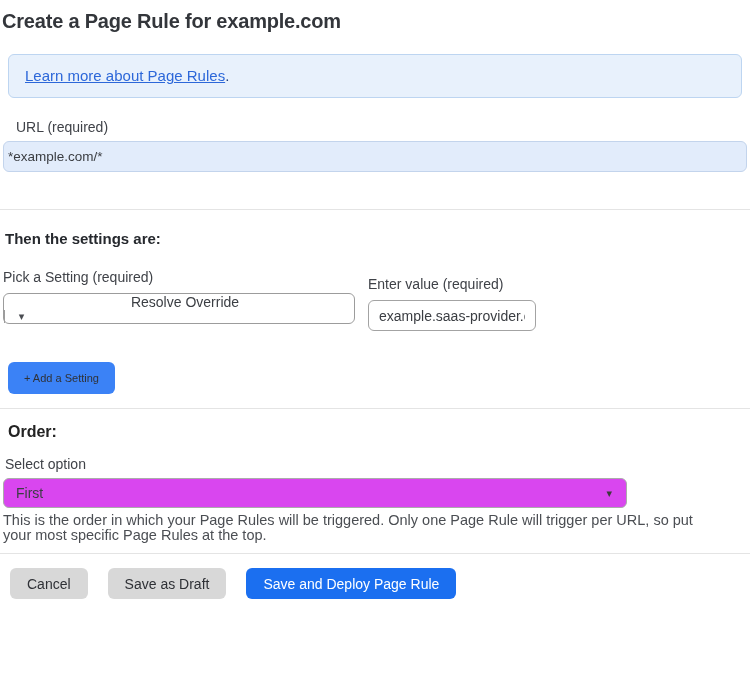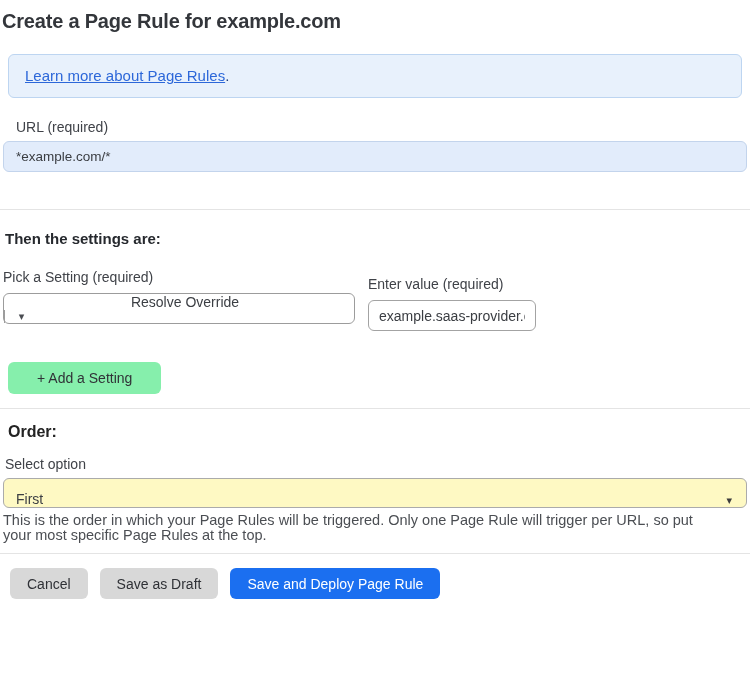--- a/index.html
+++ b/index.html
@@ -45,7 +45,7 @@
     background: #e2ecfb;
     border: 1px solid #c3d4ec;
     border-radius: 6px;
-    padding: 0 12px;
+    padding: 0 4px;
     font-size: 13.5px;
     color: #3a3d42;
     font-family: inherit;

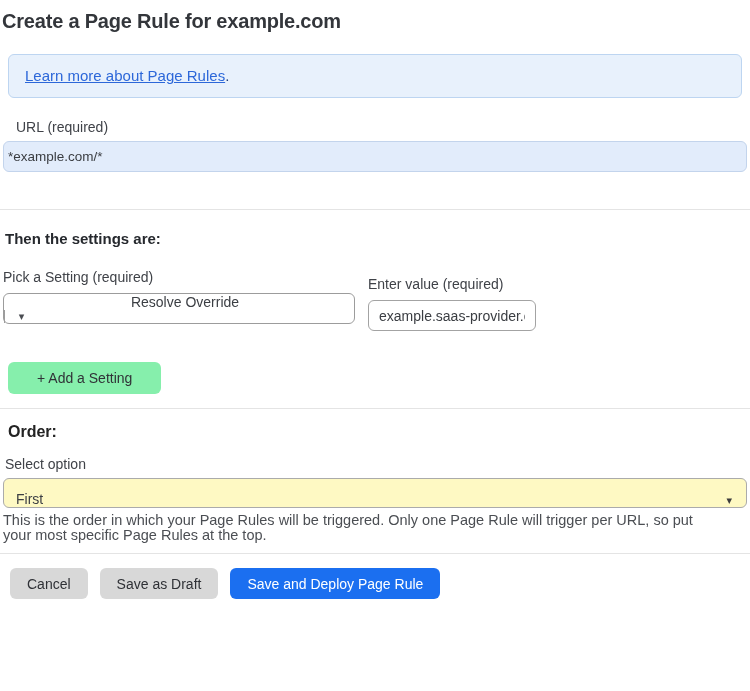--- a/index.html
+++ b/index.html
@@ -101,11 +101,11 @@
   .add-btn {
     margin: 31px 0 0 8px;
     height: 32px;
-    padding: 0 29px;
-    background: #86efac;
+    padding: 0 16px;
+    background: #3b82f6;
     border: none;
     border-radius: 6px;
-    font-size: 14px;
+    font-size: 11px;
     color: #303237;
     font-family: inherit;
     cursor: pointer;

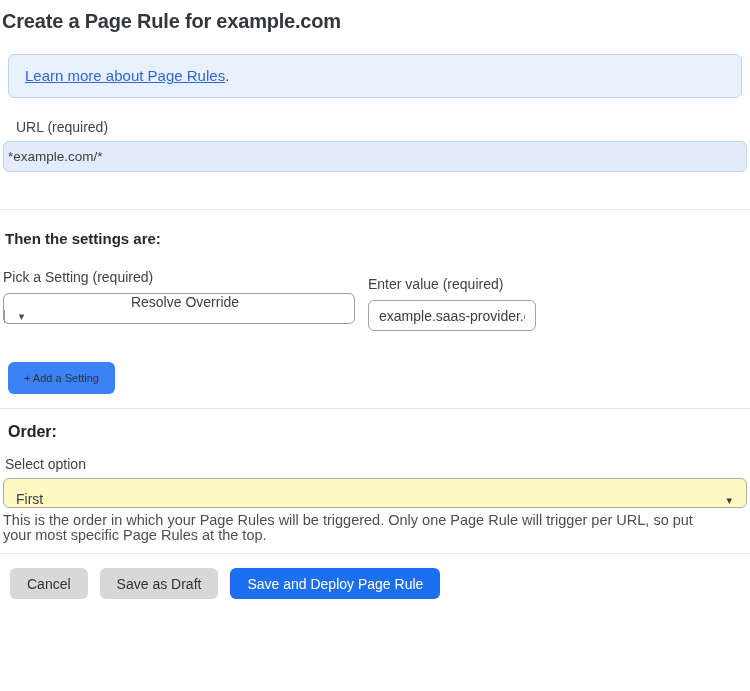--- a/index.html
+++ b/index.html
@@ -121,11 +121,11 @@
   }
   .order-select {
     margin: 6px 3px 0;
-    width: 744px; height: 30px;
+    width: 624px; height: 30px;
     border: 1px solid #ababab;
     border-radius: 6px;
-    display: flex; align-items: flex-end;
-    background: #fef9c3;
+    display: flex; align-items: center;
+    background: #d946ef;
     cursor: pointer;
   }
   .order-select .os-text { flex: 1; padding-left: 12px; font-size: 14px; color: #3b3e43; }

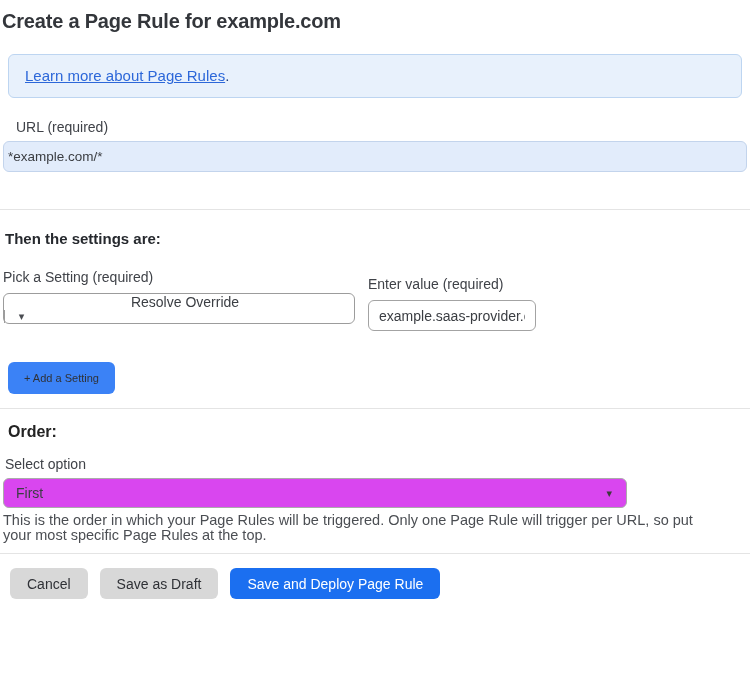--- a/index.html
+++ b/index.html
@@ -137,7 +137,7 @@
     line-height: 15px;
     color: #4b4e53;
   }
-  .footer { display: flex; gap: 12px; margin: 14px 8px 0 10px; }
+  .footer { display: flex; gap: 20px; margin: 14px 8px 0 10px; }
   .btn {
     height: 31px;
     border: none;

